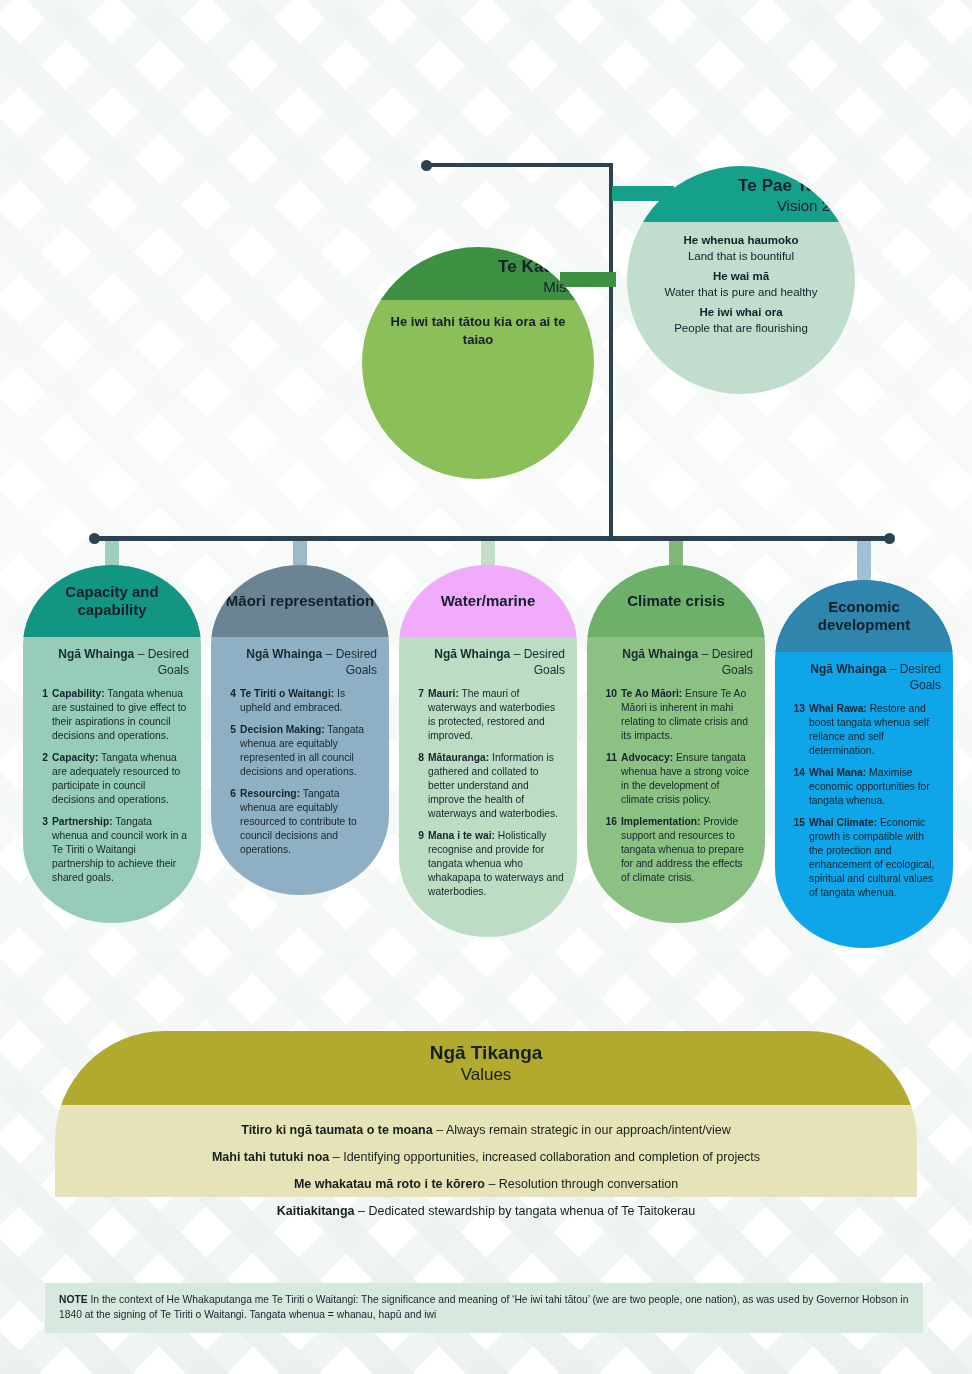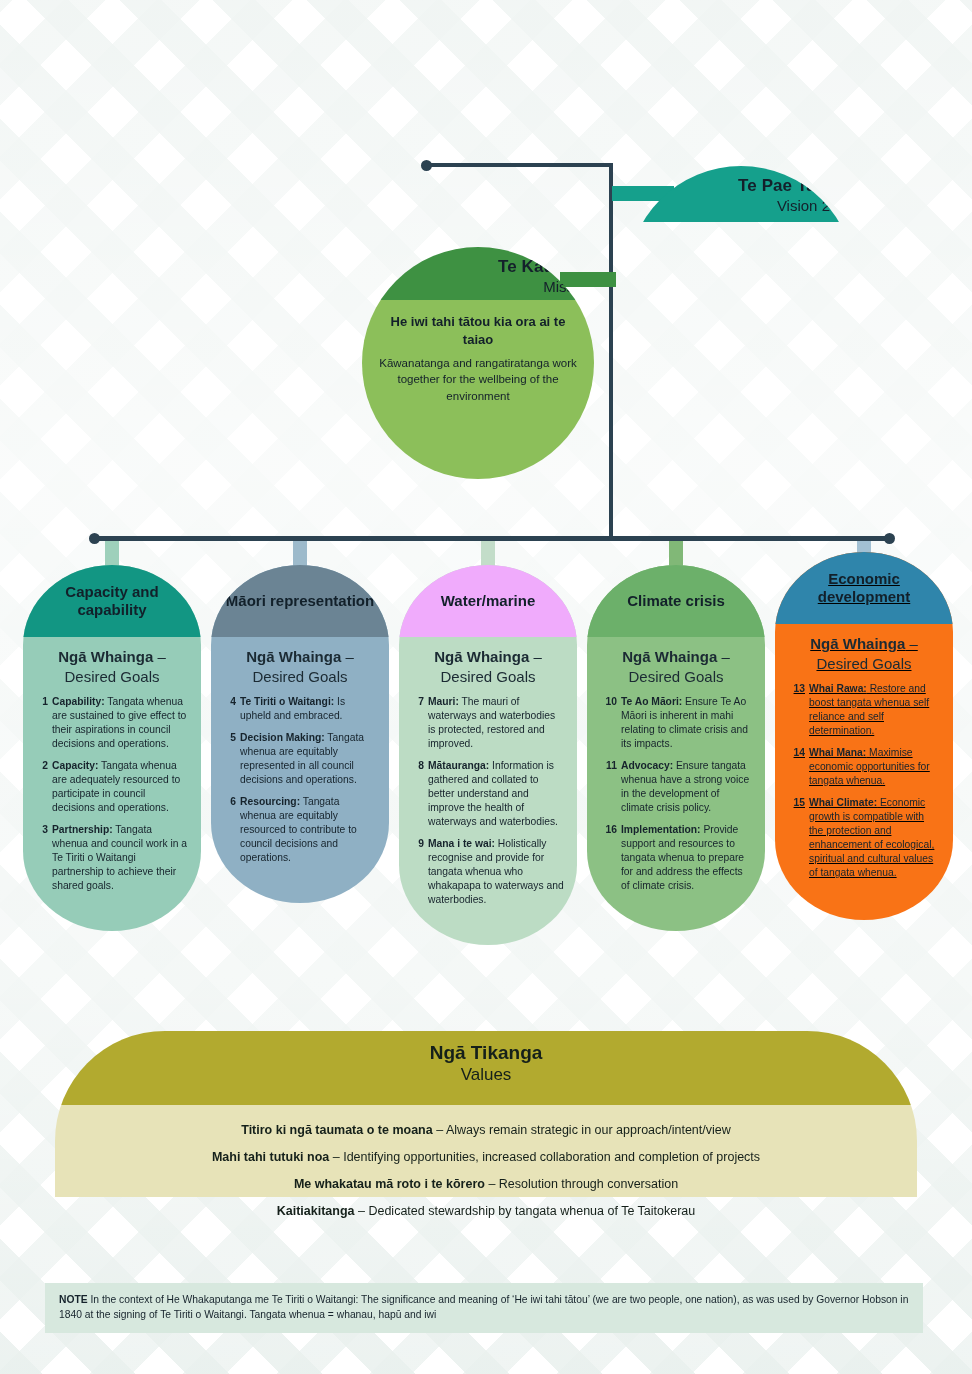--- a/index.html
+++ b/index.html
@@ -165,6 +165,20 @@
       <div class="t1">Te Pae Tawhiti</div>
       <div class="t2">Vision 2040</div>
     </div>
+    <div class="circ-body">
+      <div class="vrow">
+        <div class="vb">He whenua haumoko</div>
+        <div class="vn">Land that is bountiful</div>
+      </div>
+      <div class="vrow">
+        <div class="vb">He wai mā</div>
+        <div class="vn">Water that is pure and healthy</div>
+      </div>
+      <div class="vrow">
+        <div class="vb">He iwi whai ora</div>
+        <div class="vn">People that are flourishing</div>
+      </div>
+    </div>
   </div>
 
   <div id="pillars-root">

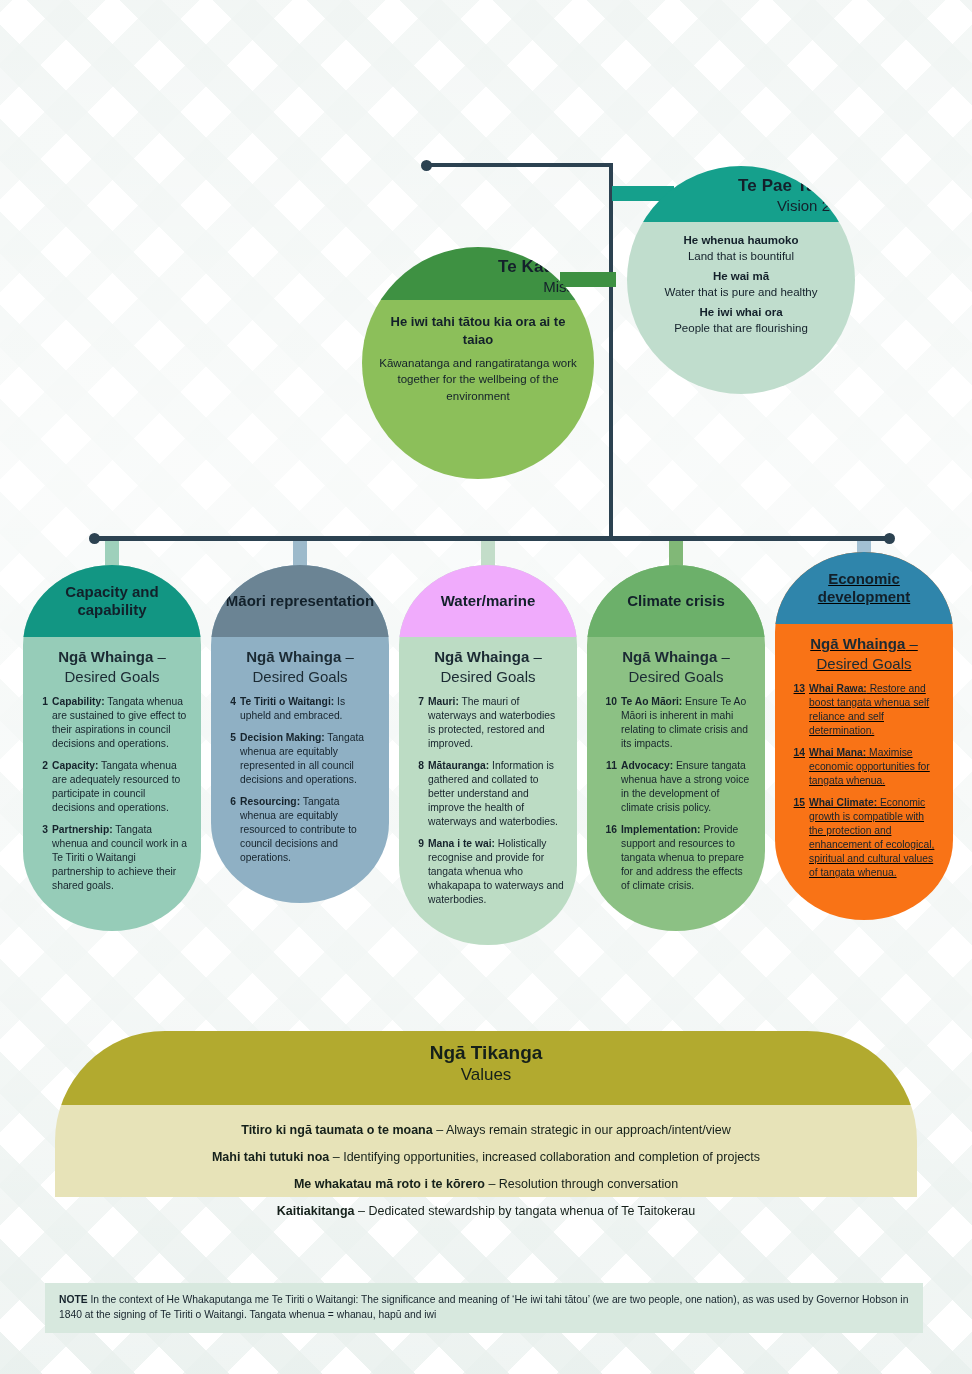--- a/index.html
+++ b/index.html
@@ -156,7 +156,6 @@
     </div>
     <div class="circ-body">
       <div class="bodytitle">He iwi tahi tātou kia ora ai te taiao</div>
-      <div class="bodytext">Kāwanatanga and rangatiratanga work together for the wellbeing of the environment</div>
     </div>
   </div>
 

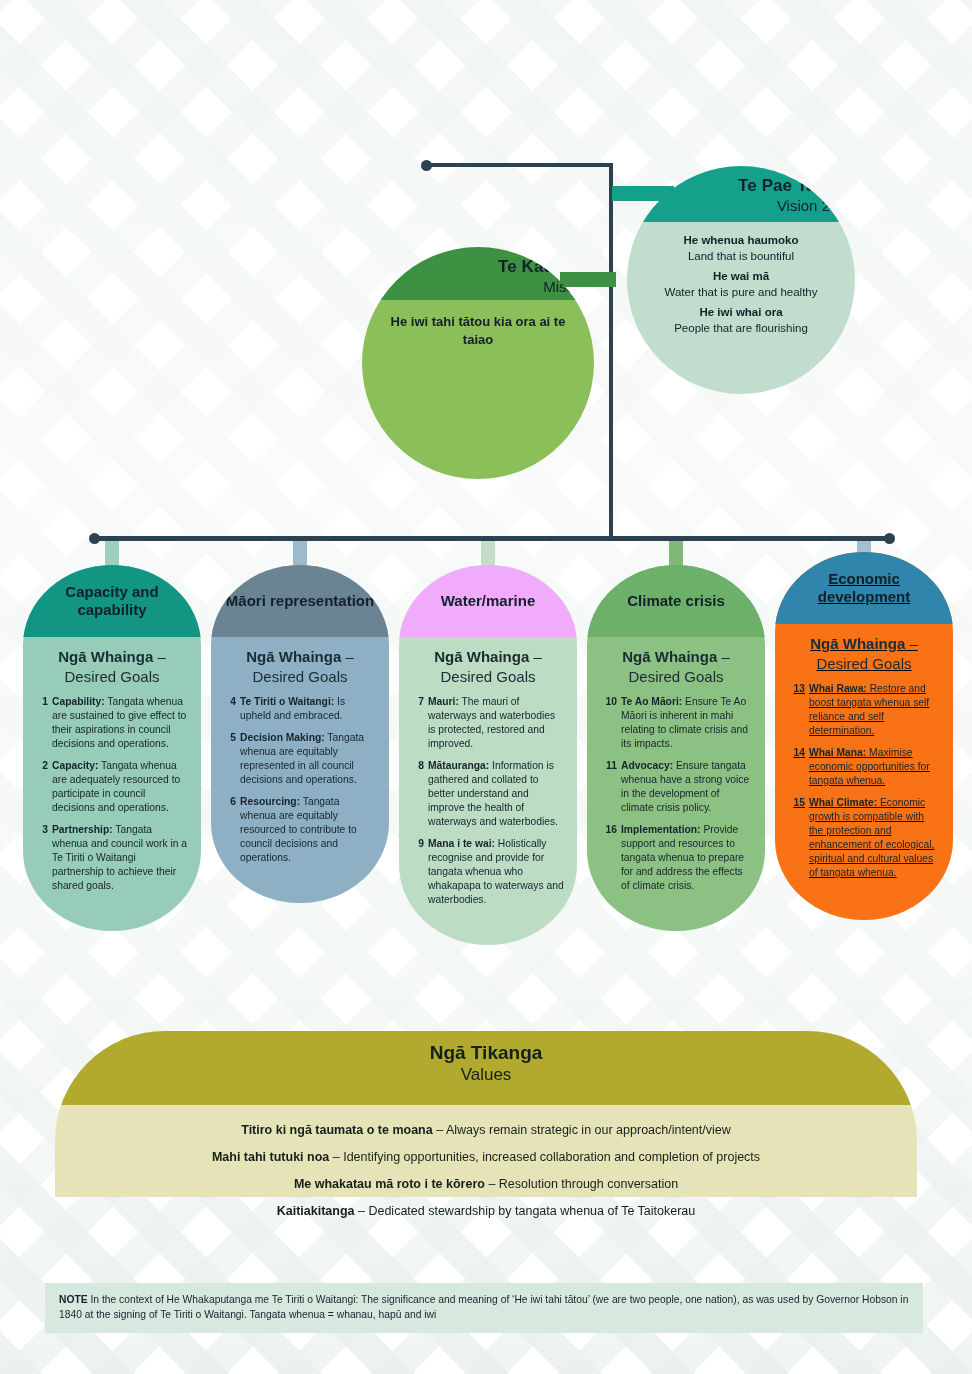--- a/index.html
+++ b/index.html
@@ -258,7 +258,7 @@
         </div>
       </div>
       <div class="stem" style="left: 857px; top: 538px; height: 45px; background: rgb(162, 192, 211);"></div>
-      <div class="pillar" style="left: 775px; top: 552px; min-height: 368px; background: #f97316; text-decoration: underline;">
+      <div class="pillar" style="left: 775px; top: 580px; min-height: 368px; background: #0ea5e9;">
         <div class="p-head" style="background: rgb(47, 133, 171);">Economic development</div>
         <div class="p-body">
           <div class="p-sub"><b>Ngā Whainga</b> – Desired Goals</div>

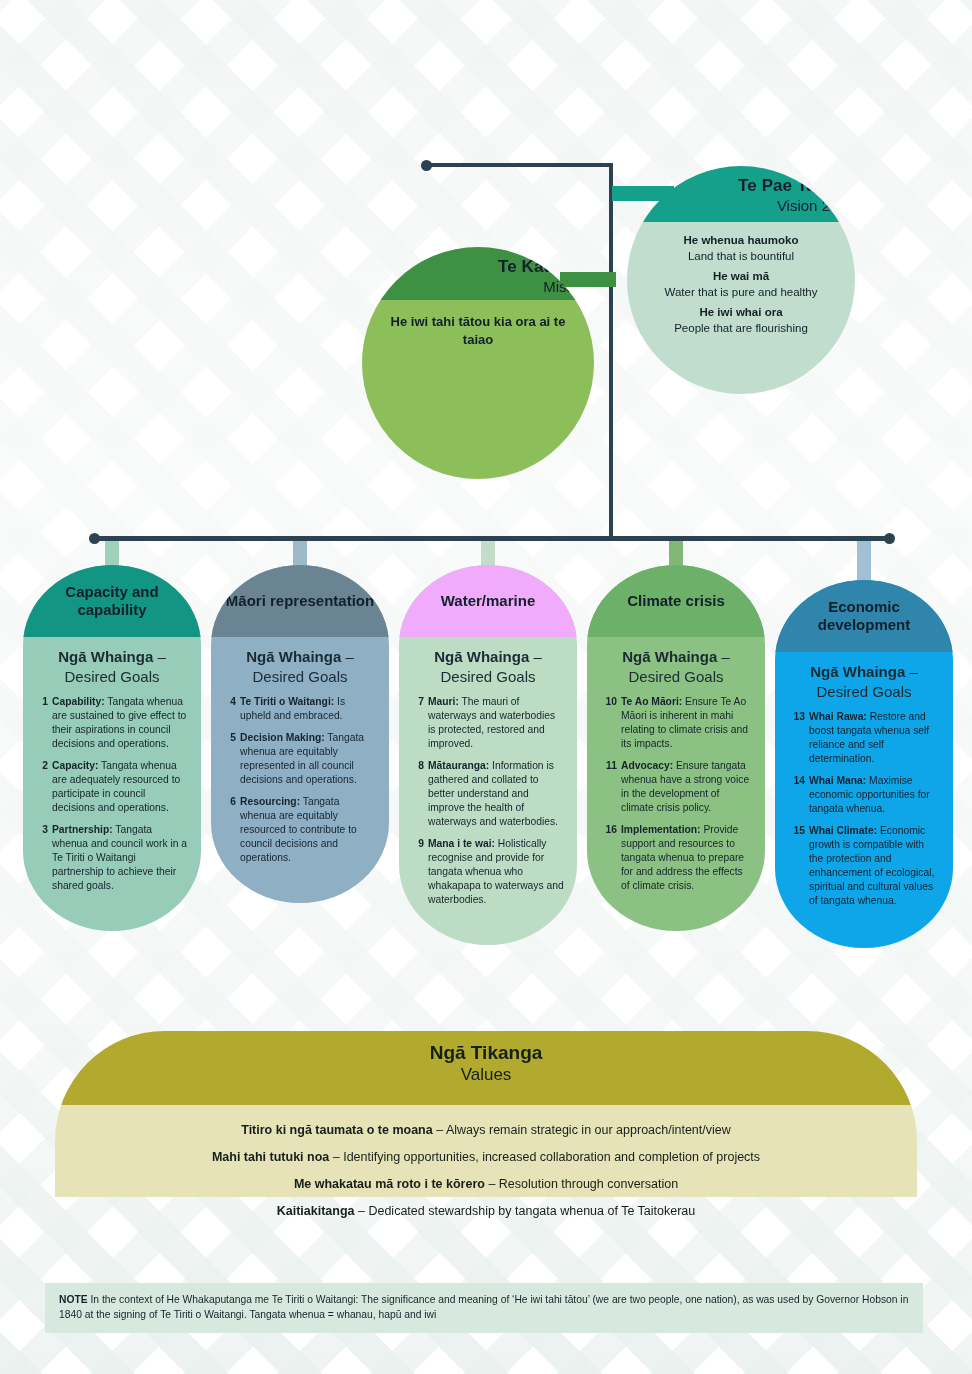--- a/index.html
+++ b/index.html
@@ -94,7 +94,7 @@
   }
   .p-body { padding: 10px 12px 30px; }
   .p-sub {
-    text-align: center; font-size: 15px; color: #1b2a33;
+    text-align: right; font-size: 12px; color: #1b2a33;
     margin-bottom: 9px; line-height: 1.3;
   }
   .p-sub b { font-weight: bold; }

